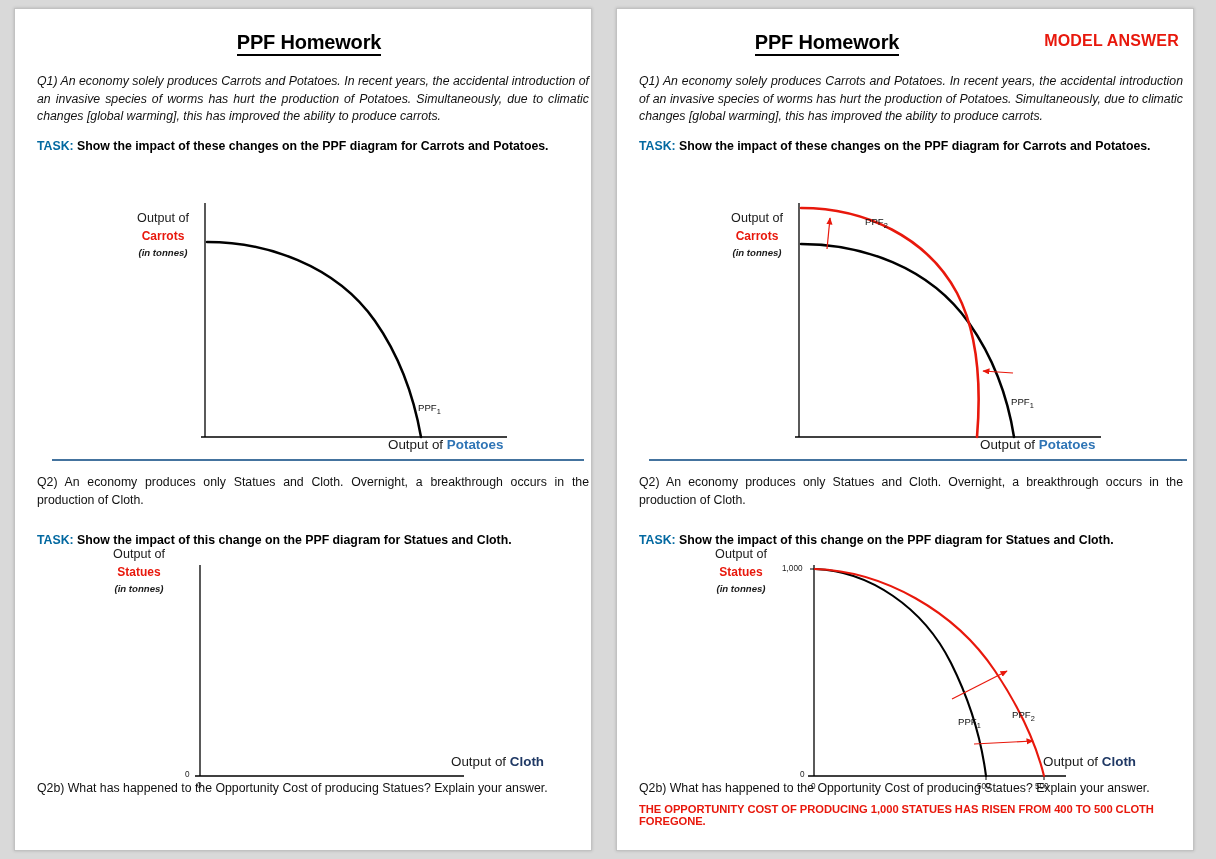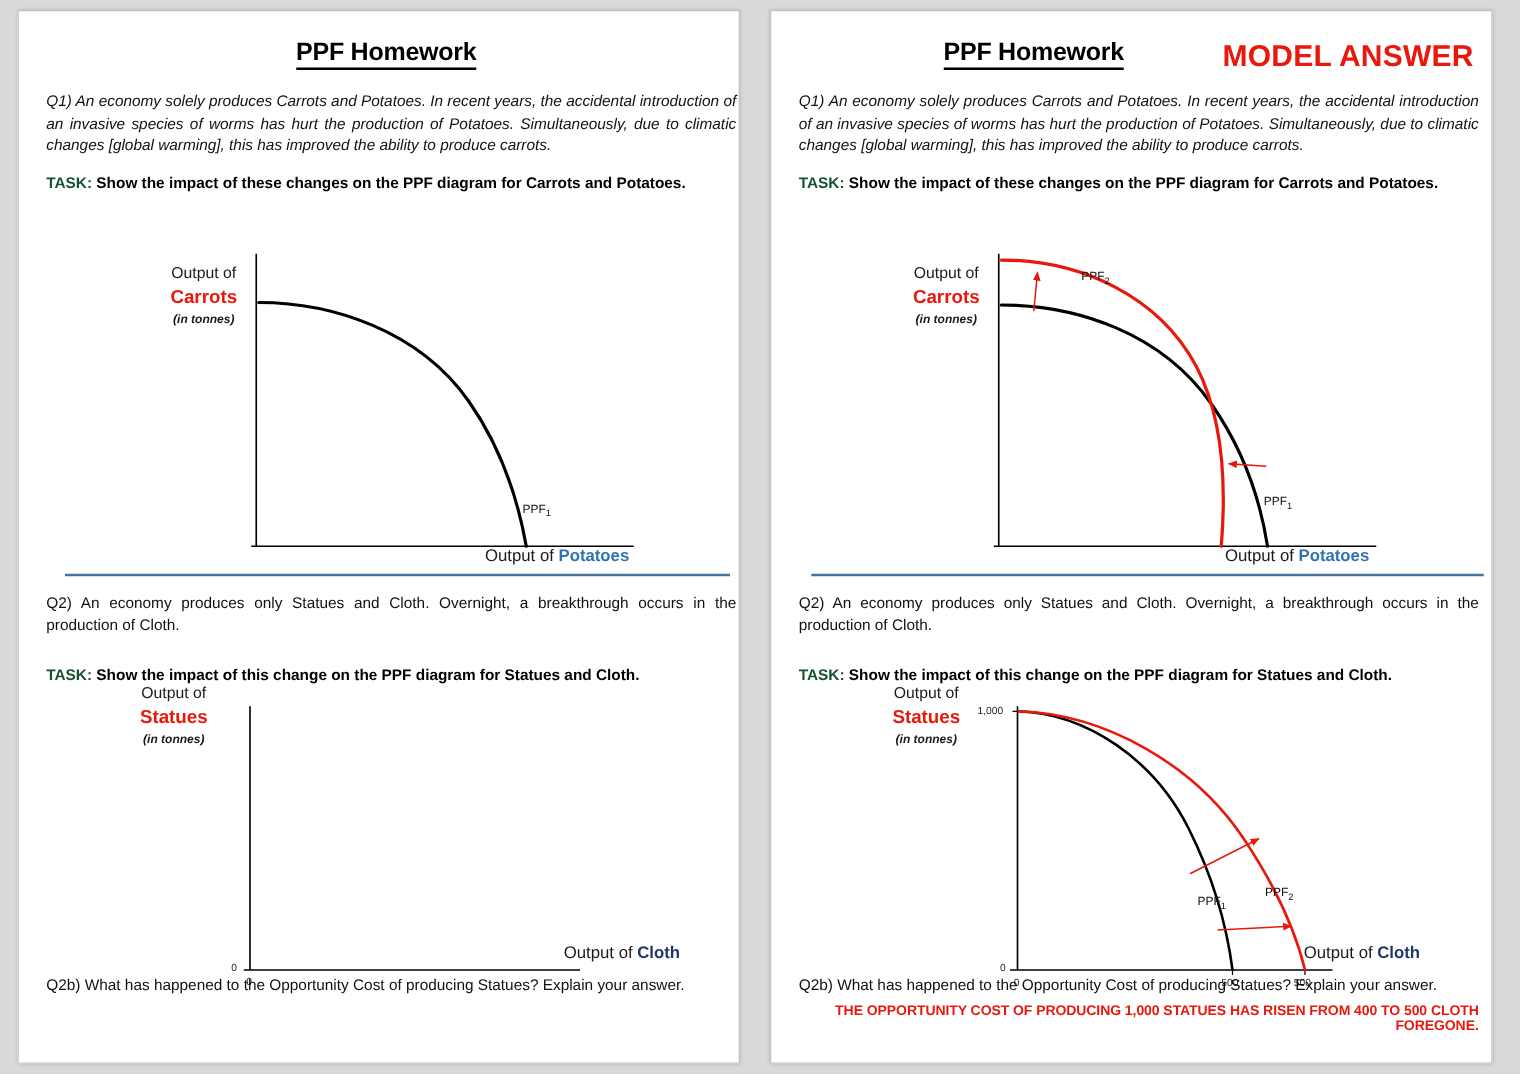--- a/index.html
+++ b/index.html
@@ -61,7 +61,7 @@
     position: absolute;
     right: 4px;
     top: 1px;
-    font-size: 24px;
+    font-size: 16px;
     font-weight: bold;
     color: #e8180c;
     letter-spacing: 0.2px;

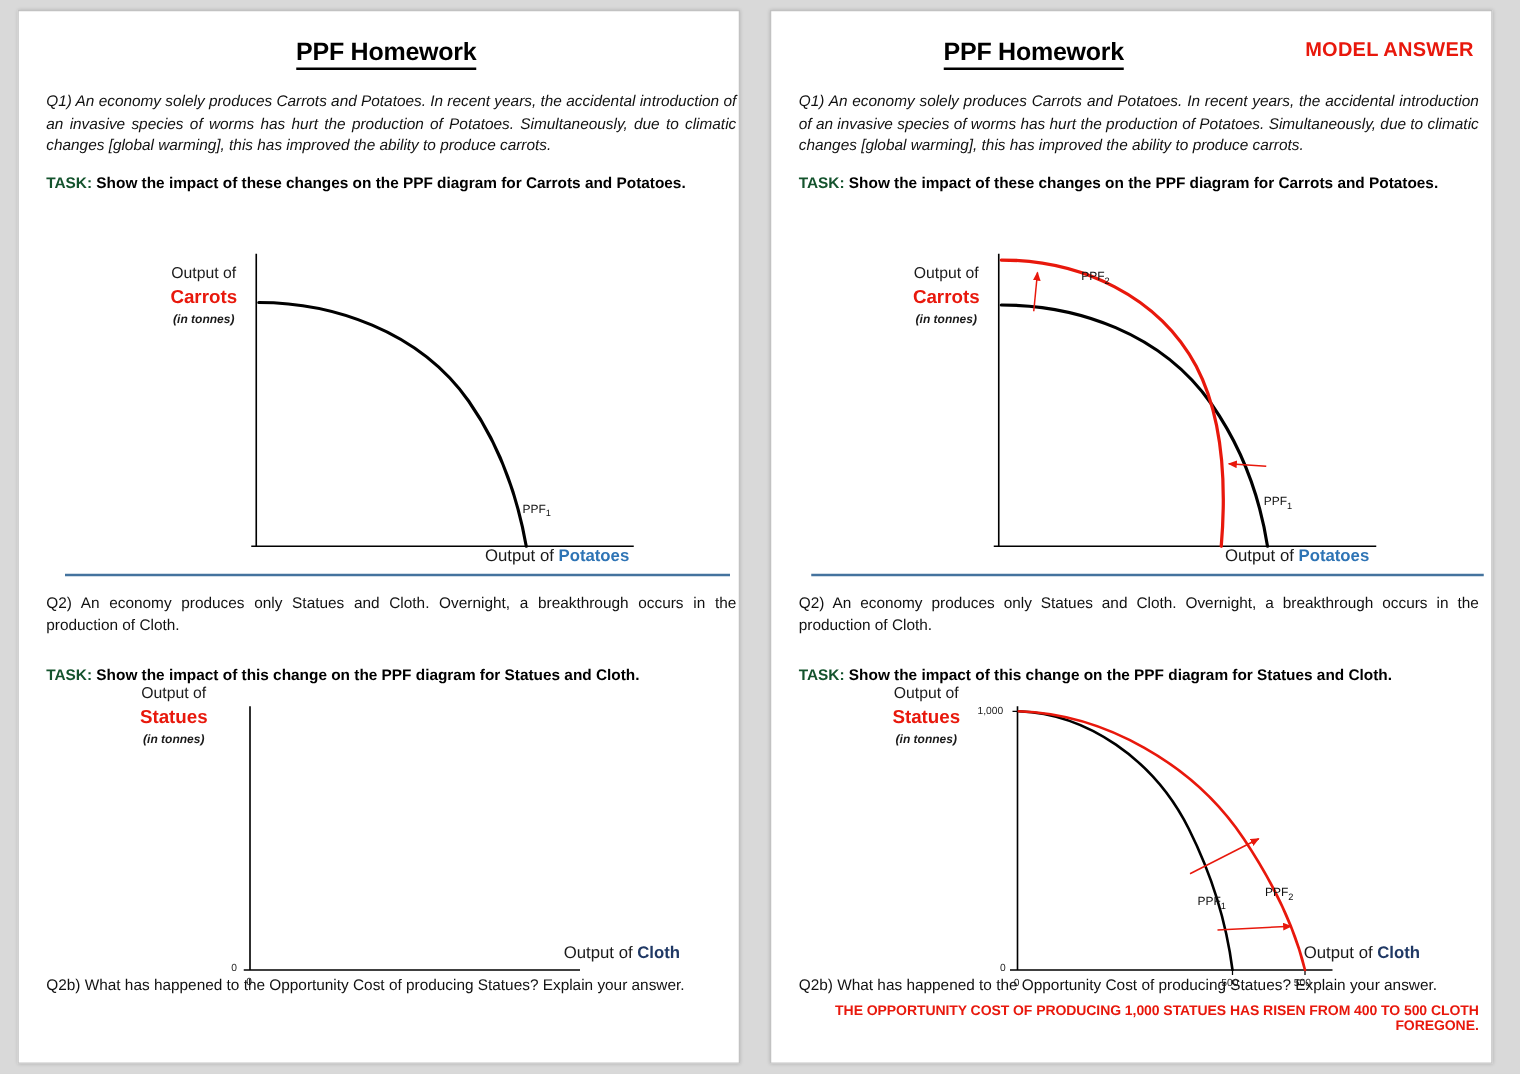--- a/index.html
+++ b/index.html
@@ -86,7 +86,7 @@
     color: #000;
     line-height: 16px;
   }
-  .task .tk { color: #14532d; }
+  .task .tk { color: #0369a1; }
 
   .divider {
     position: absolute;

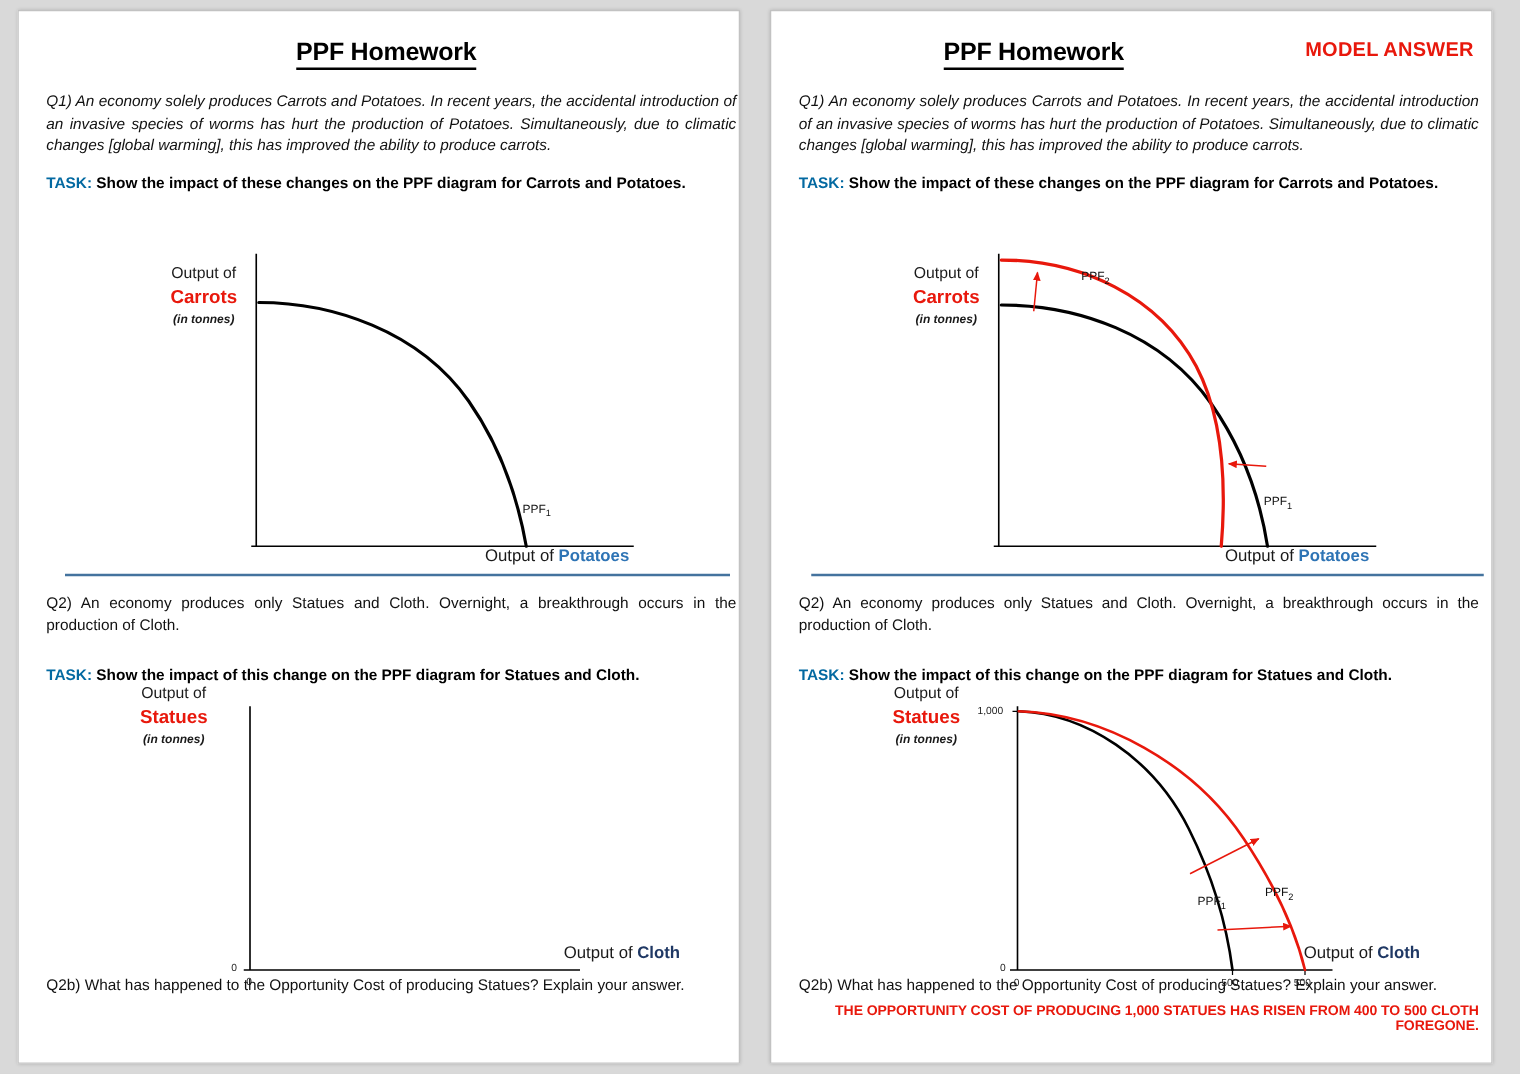--- a/index.html
+++ b/index.html
@@ -122,7 +122,7 @@
     line-height: 1.25;
   }
   .ax-block .l1 { font-size: 12.6px; color: #1a1a1a; }
-  .ax-block .l2 { font-size: 15px; color: #e8180c; font-weight: bold; margin-top: 2px; }
+  .ax-block .l2 { font-size: 12px; color: #e8180c; font-weight: bold; margin-top: 2px; }
   .ax-block .l3 { font-size: 9.6px; color: #1a1a1a; font-style: italic; font-weight: bold; margin-top: 3px; }
 
   .xaxis-label {

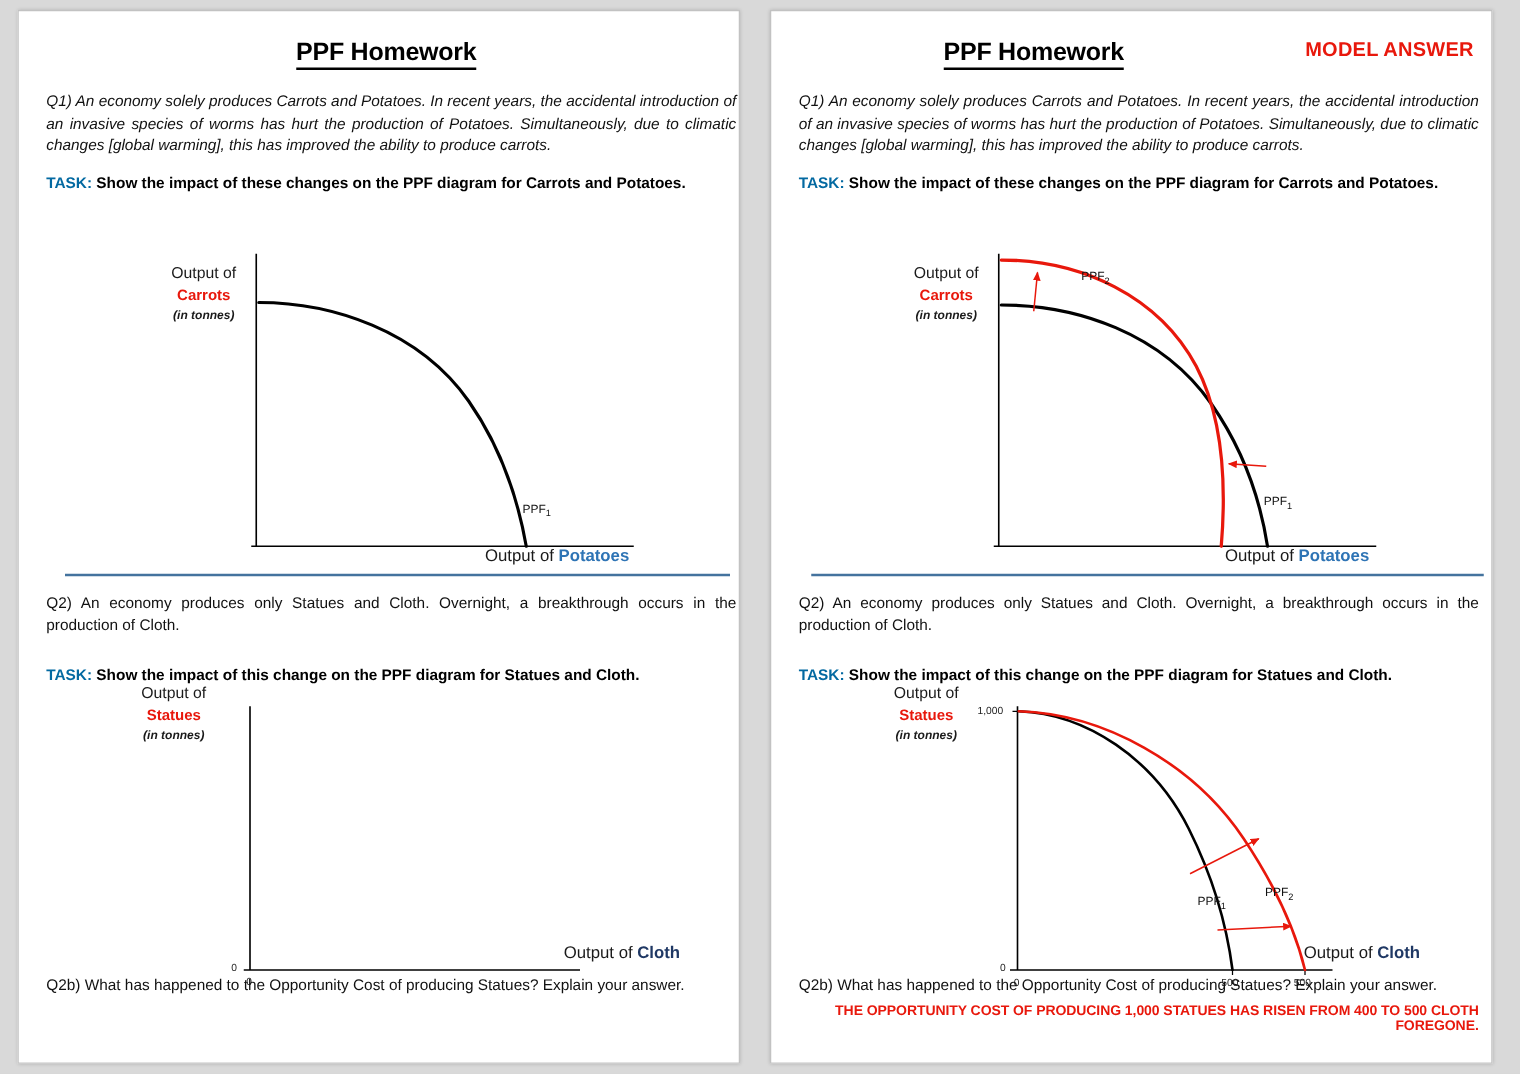--- a/index.html
+++ b/index.html
@@ -334,7 +334,7 @@
 
       <div class="qline" style="position:absolute; left:0; top:749px;">Q2b) What has happened to the Opportunity Cost of producing Statues? Explain your answer.</div>
 
-      <div class="answer-red" style="position:absolute; left:0; top:769px;text-align:right;">THE OPPORTUNITY COST OF PRODUCING 1,000 STATUES HAS RISEN FROM 400 TO 500 CLOTH FOREGONE.</div>
+      <div class="answer-red" style="position:absolute; left:0; top:769px;">THE OPPORTUNITY COST OF PRODUCING 1,000 STATUES HAS RISEN FROM 400 TO 500 CLOTH FOREGONE.</div>
 
     </div>
   </div>

